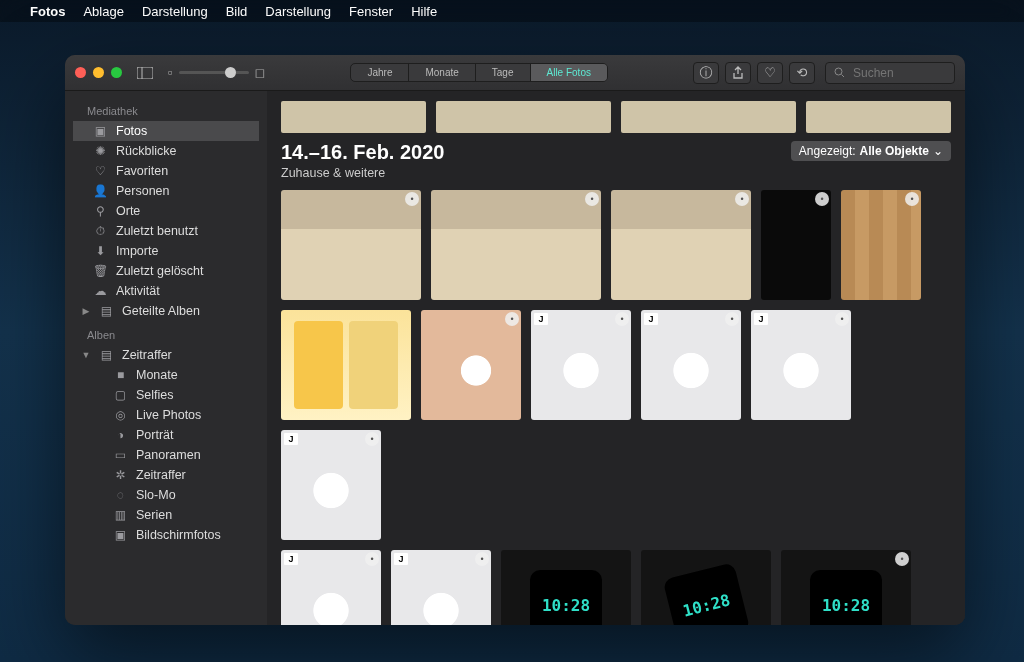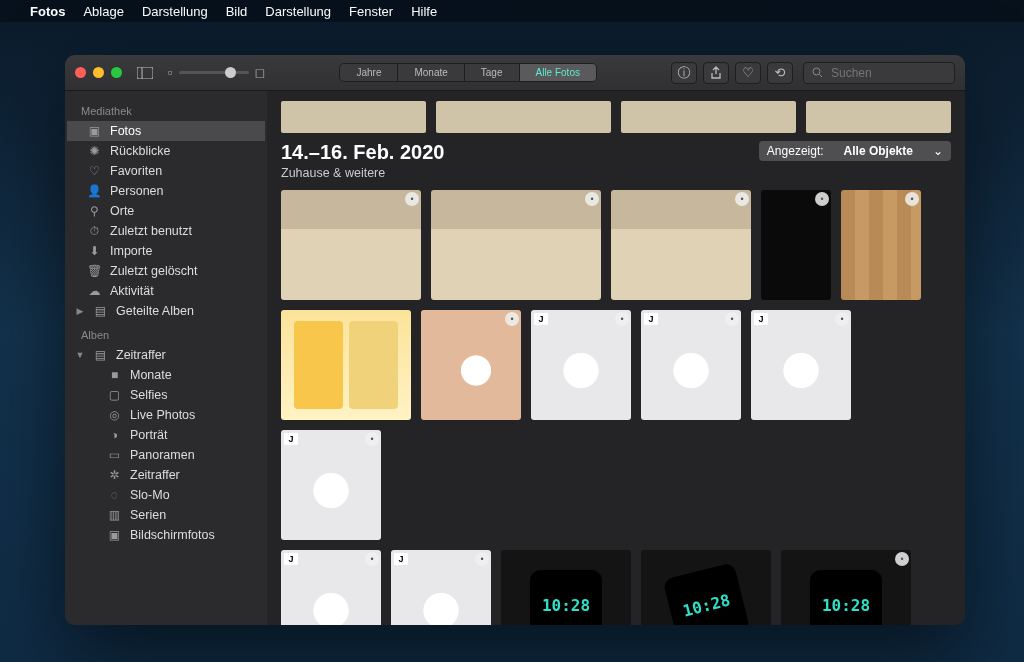--- a/index.html
+++ b/index.html
@@ -27,7 +27,7 @@
   .titlebar .spacer{flex:1;}
   .icongrp{display:flex;gap:6px;}
   .icongrp .tb-btn{background:#3a3a3c;border:1px solid #1e1e1e;}
-  .search{display:flex;align-items:center;gap:6px;background:#3a3a3c;border:1px solid #1e1e1e;border-radius:4px;padding:2px 8px;width:152px;color:#888;}
+  .search{display:flex;align-items:center;gap:6px;background:#3a3a3c;border:1px solid #1e1e1e;border-radius:4px;padding:2px 8px;width:130px;color:#888;}
   .search input{background:none;border:none;outline:none;color:#ddd;font-size:12px;width:100%;}
   
   .body{flex:1;display:flex;min-height:0;}

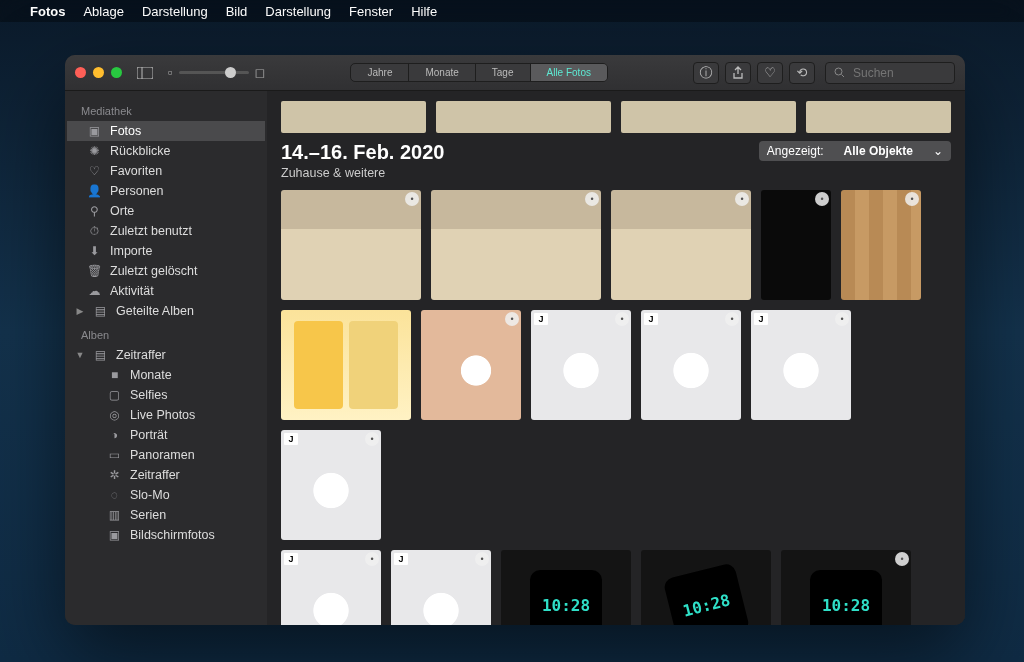--- a/index.html
+++ b/index.html
@@ -31,7 +31,7 @@
   .search input{background:none;border:none;outline:none;color:#ddd;font-size:12px;width:100%;}
   
   .body{flex:1;display:flex;min-height:0;}
-  .sidebar{width:202px;background:#2b2b2d;overflow-y:auto;padding:6px 2px 10px;font-size:12.5px;}
+  .sidebar{width:202px;background:#2b2b2d;overflow-y:auto;padding:6px 8px 10px;font-size:12.5px;}
   .sec-title{color:#8a8a8e;font-size:11px;padding:8px 14px 4px;}
   .item{display:flex;align-items:center;gap:8px;padding:3px 14px 3px 20px;color:#ddd;cursor:default;}
   .item.sel{background:#4a4a4c;color:#fff;}

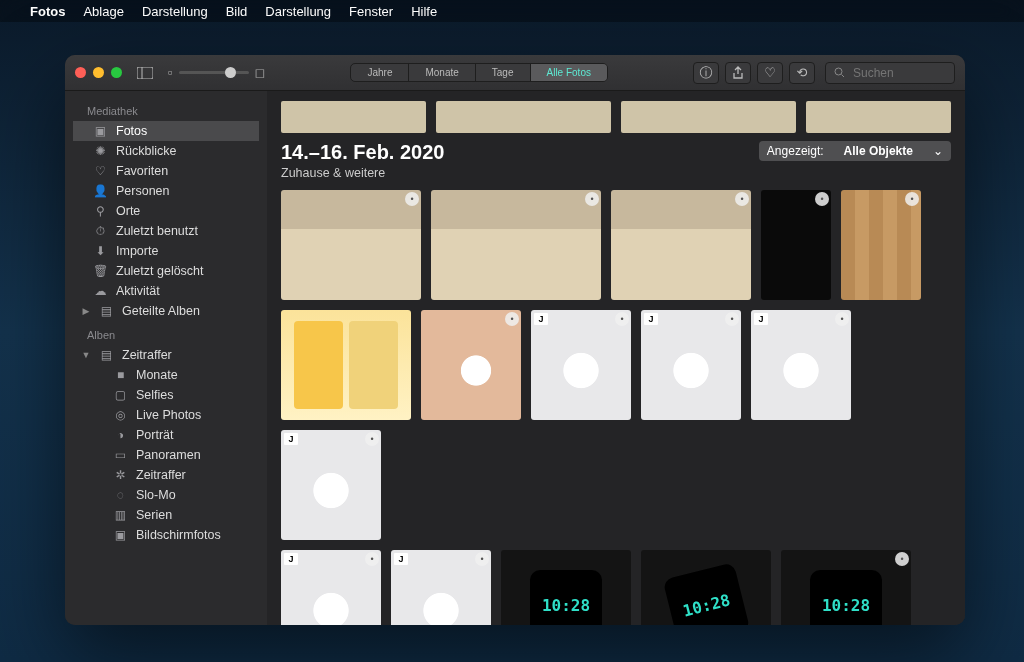--- a/index.html
+++ b/index.html
@@ -43,7 +43,7 @@
   .date-head{display:flex;align-items:flex-start;justify-content:space-between;}
   .date-head .left h2{margin:0;font-size:20px;font-weight:700;color:#fff;}
   .date-head .left .sub{font-size:12.5px;color:#ccc;margin-top:2px;}
-  .show-btn{display:flex;align-items:center;gap:20px;background:rgba(90,90,92,.8);border-radius:4px;padding:3px 8px;font-size:12px;color:#fff;text-align:center;}
+  .show-btn{display:flex;align-items:center;gap:4px;background:rgba(90,90,92,.8);border-radius:4px;padding:3px 8px;font-size:12px;color:#fff;text-align:center;}
   .grid{display:flex;flex-wrap:wrap;gap:10px;margin-top:10px;}
   .thumb{position:relative;height:110px;border-radius:3px;overflow:hidden;background:#3a3a3c;}
   .thumb .pin{position:absolute;top:2px;right:2px;width:14px;height:14px;border-radius:50%;background:rgba(240,240,240,.85);display:flex;align-items:center;justify-content:center;font-size:9px;color:#555;}

